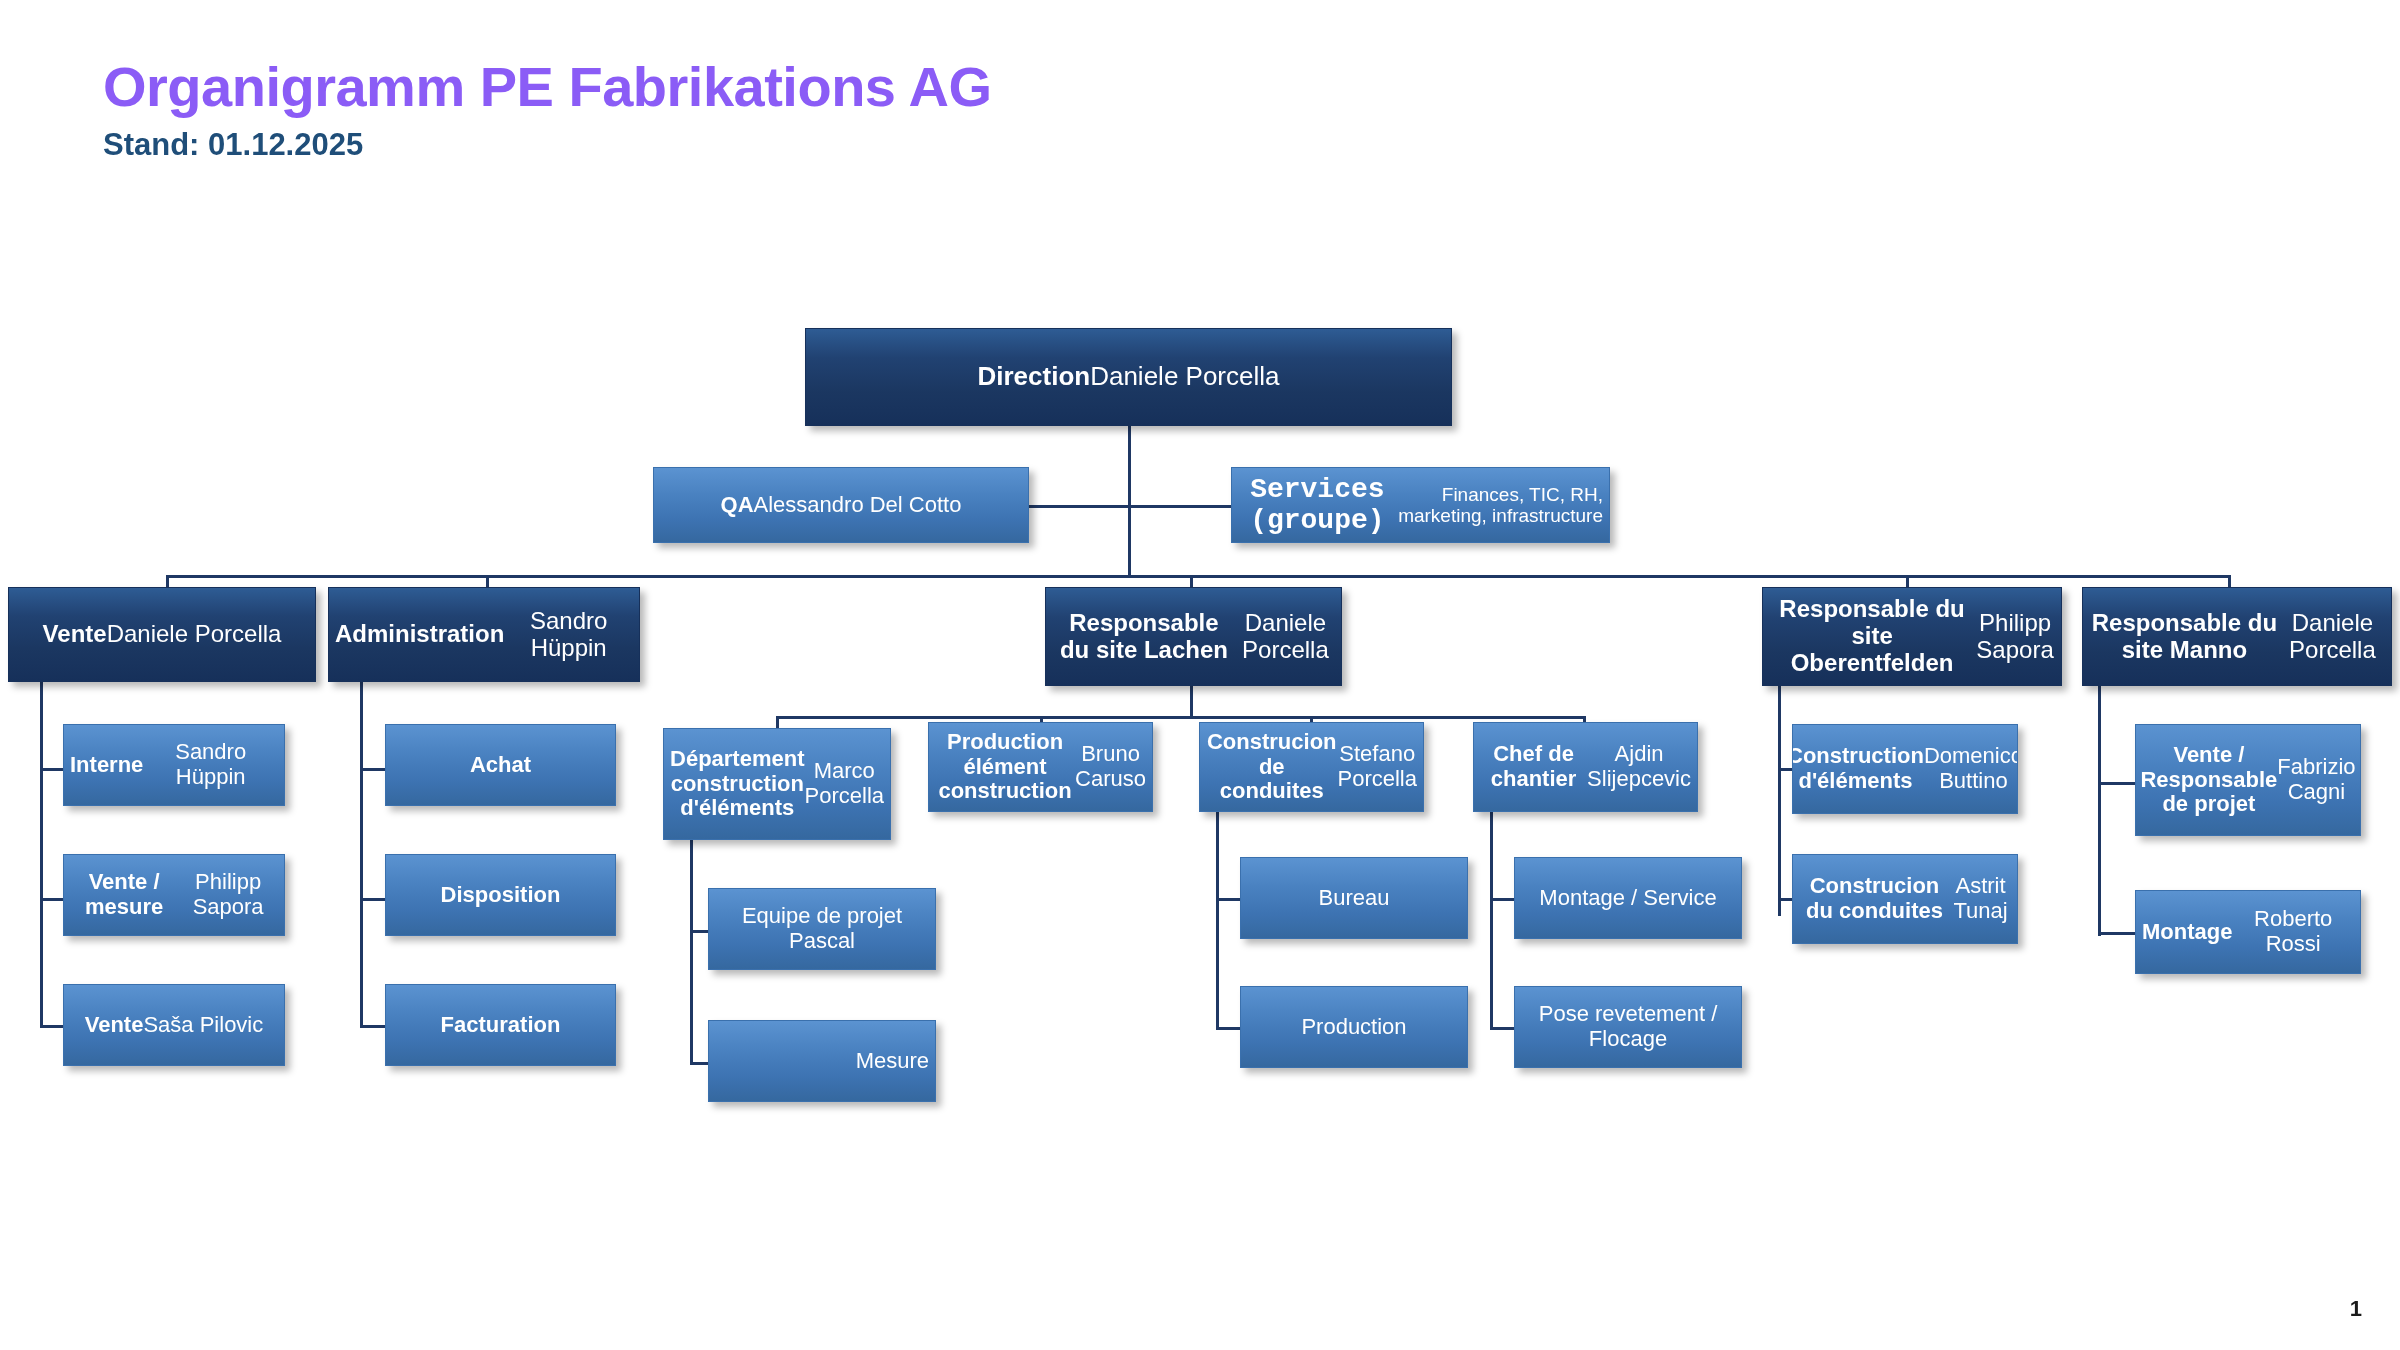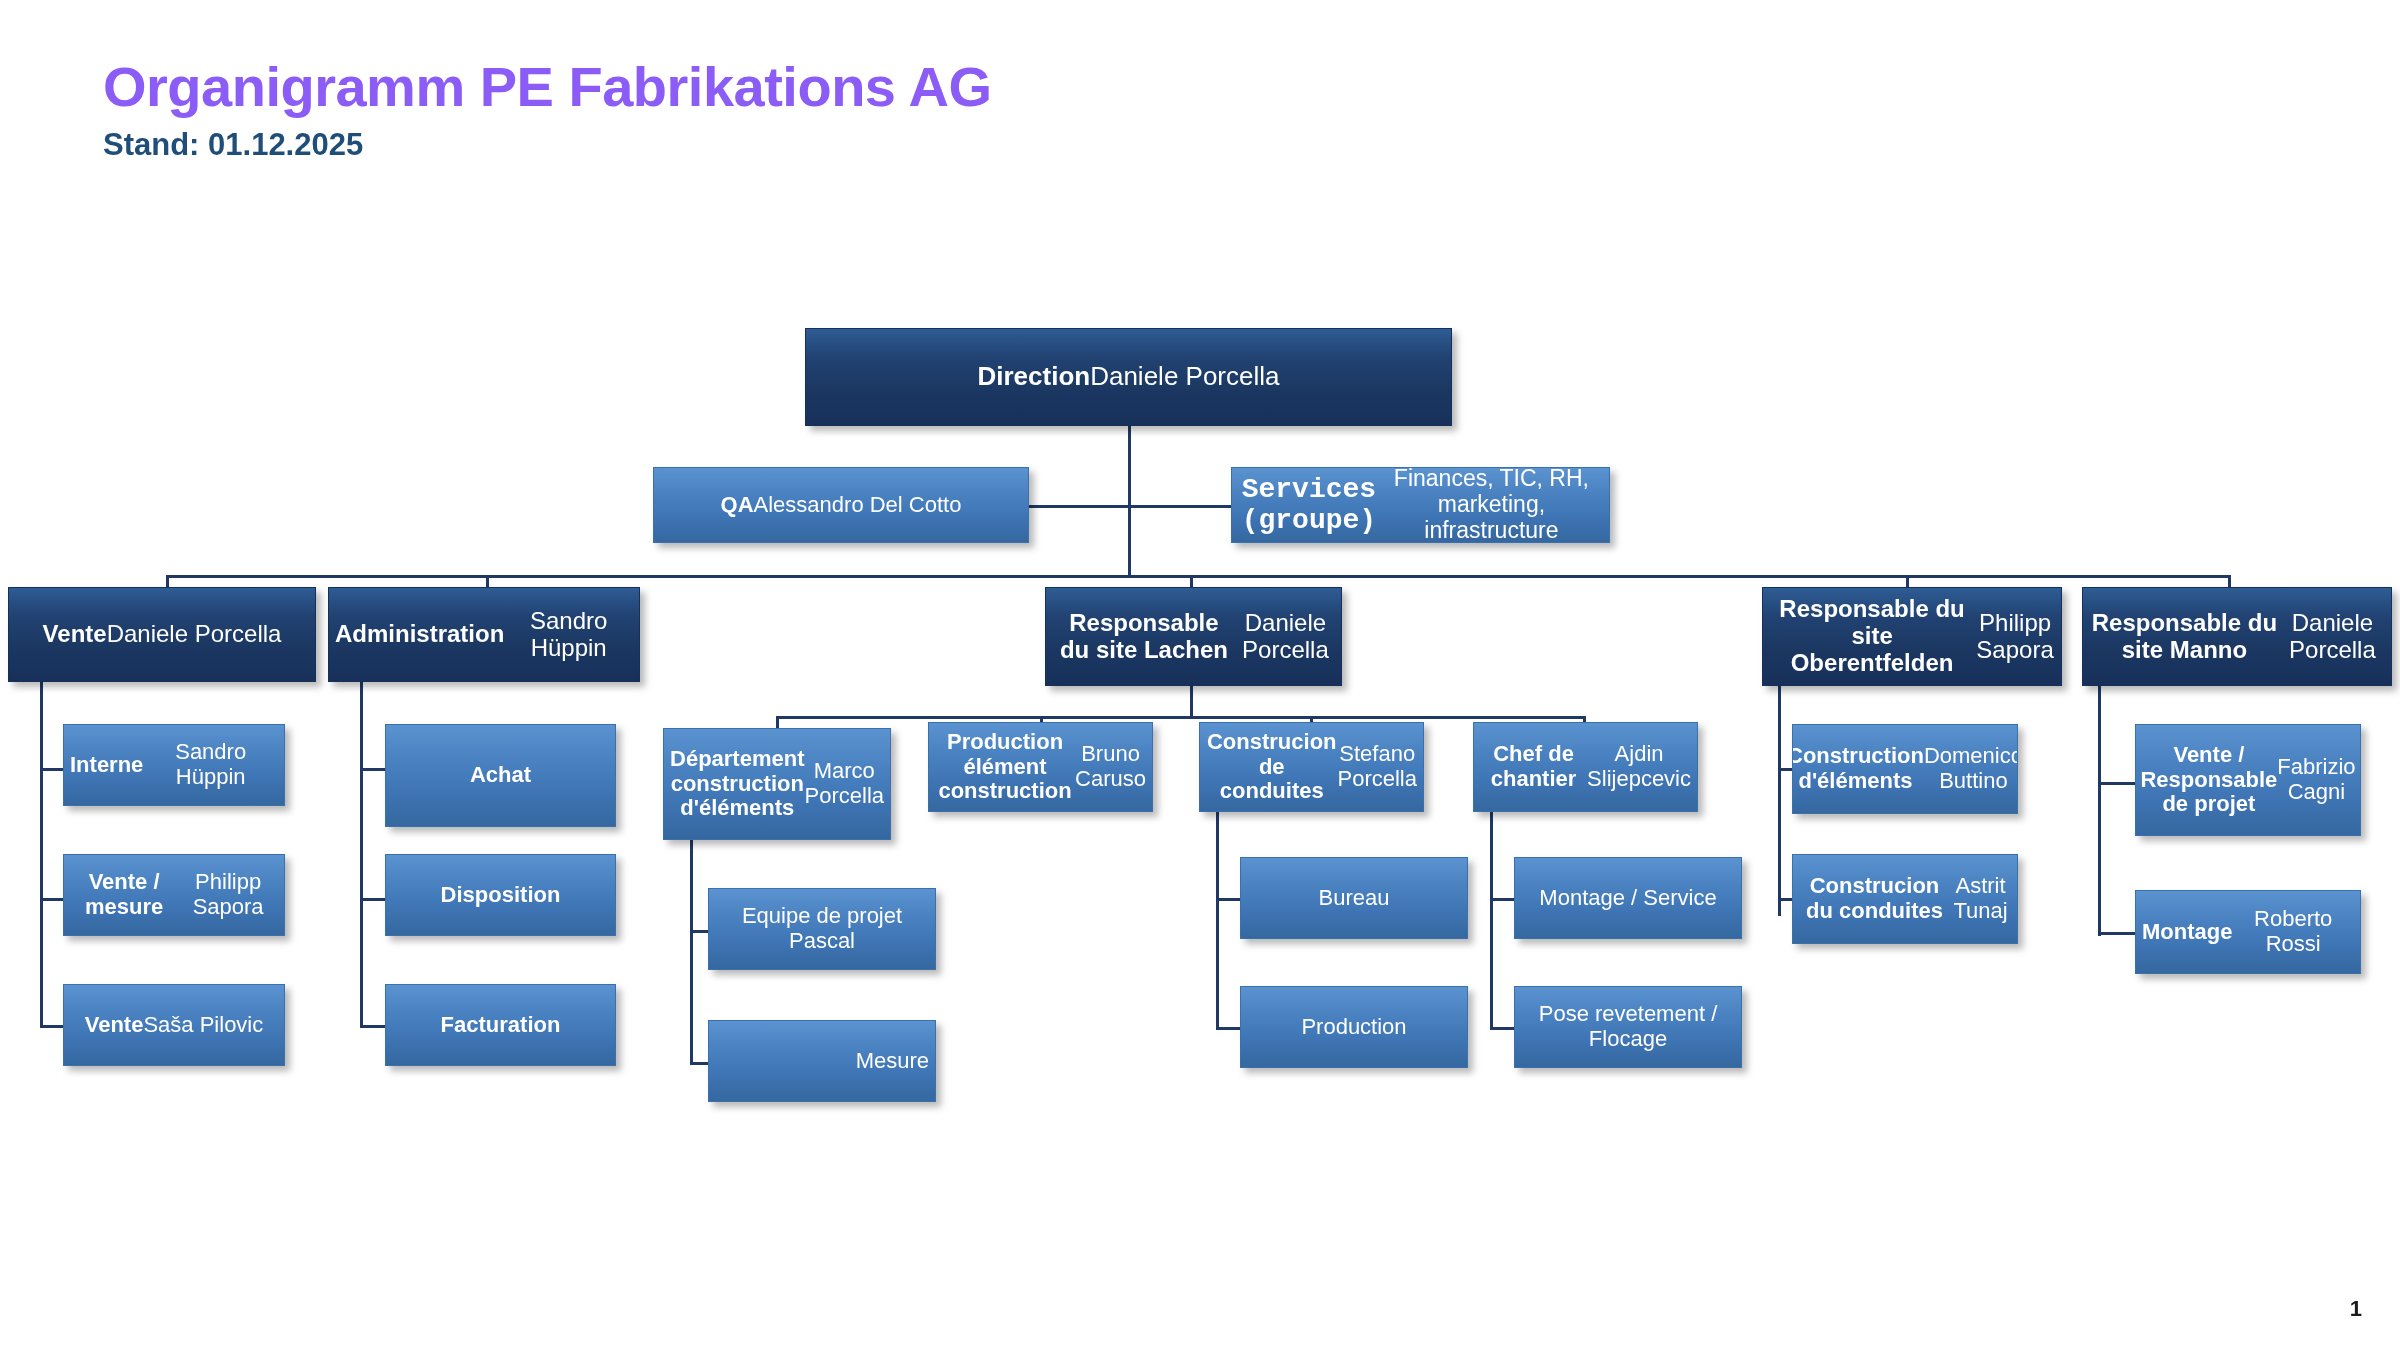--- a/index.html
+++ b/index.html
@@ -170,7 +170,7 @@
 
   <div class="node mid f20" style="left:1231px; top:467px; width:379px; height:76px;">
     <div class="ttl" style="font-size:28px;font-family:Liberation Mono, monospace;">Services (groupe)</div>
-    <div class="sub" style="font-size:23px;">Finances, TIC, RH, marketing, infrastructure</div>
+    <div class="sub" style="font-size:19px;text-align:right;">Finances, TIC, RH, marketing, infrastructure</div>
   </div>
 
   <div class="node dark f24" style="left:8px; top:587px; width:308px; height:95px;">

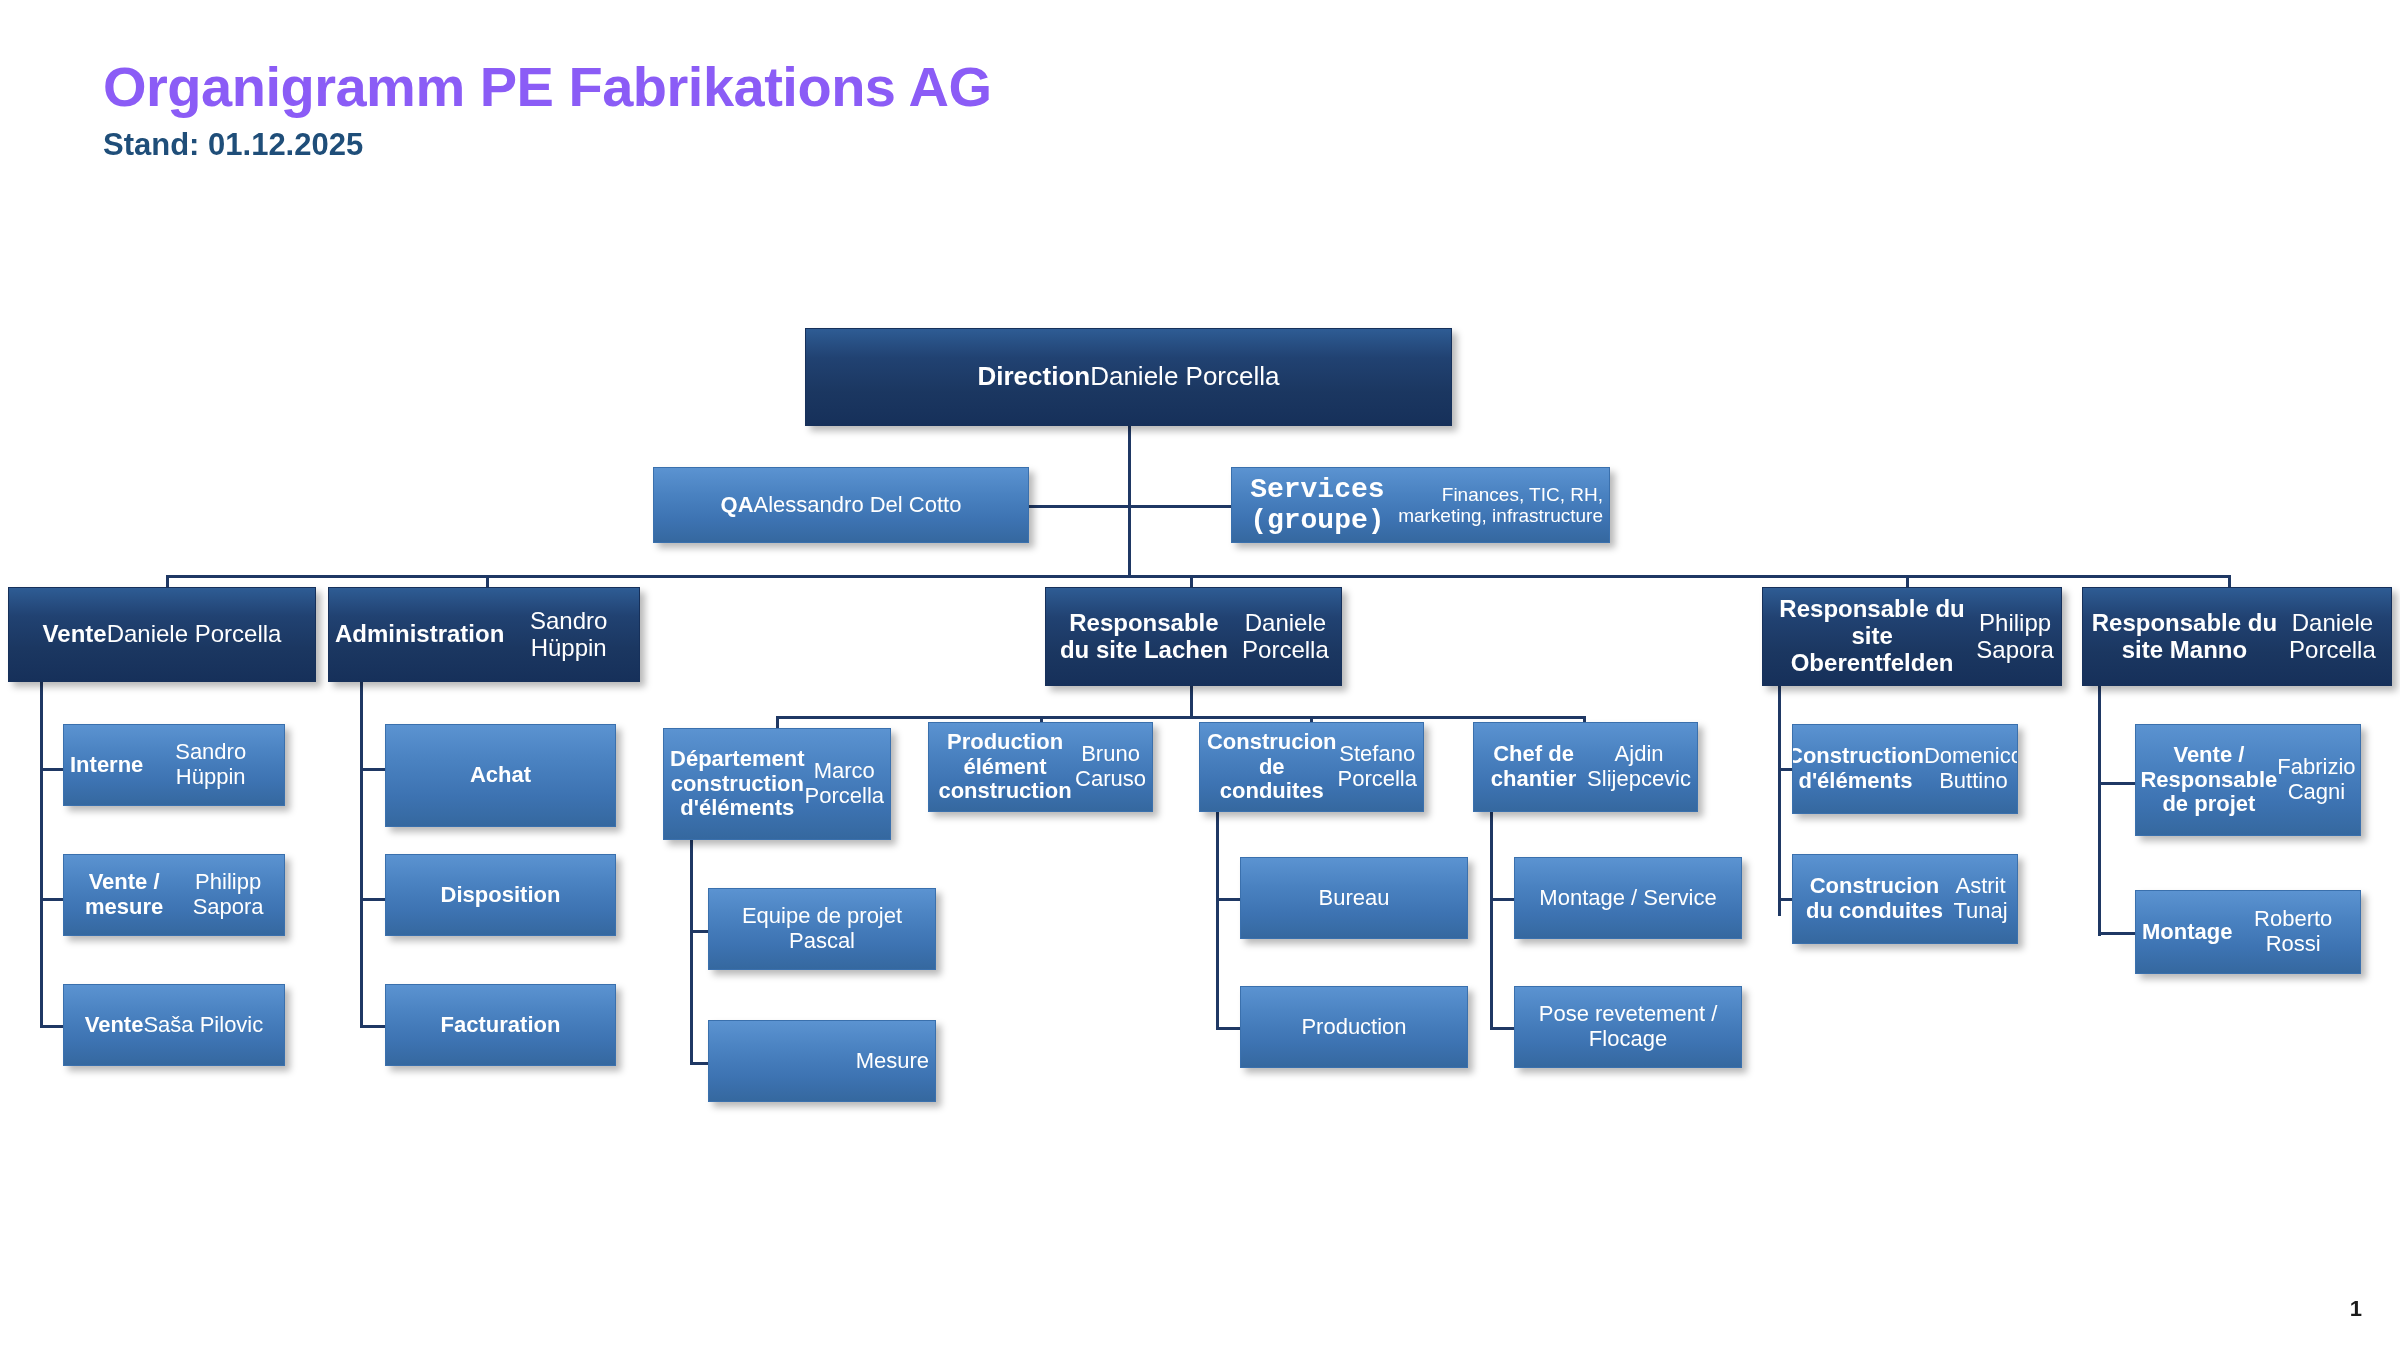--- a/index.html
+++ b/index.html
@@ -213,7 +213,7 @@
     <div class="sub">Saša Pilovic</div>
   </div>
 
-  <div class="node mid f22" style="left:385px; top:724px; width:231px; height:103px;">
+  <div class="node mid f22" style="left:385px; top:724px; width:231px; height:82px;">
     <div class="ttl">Achat</div>
   </div>
 

